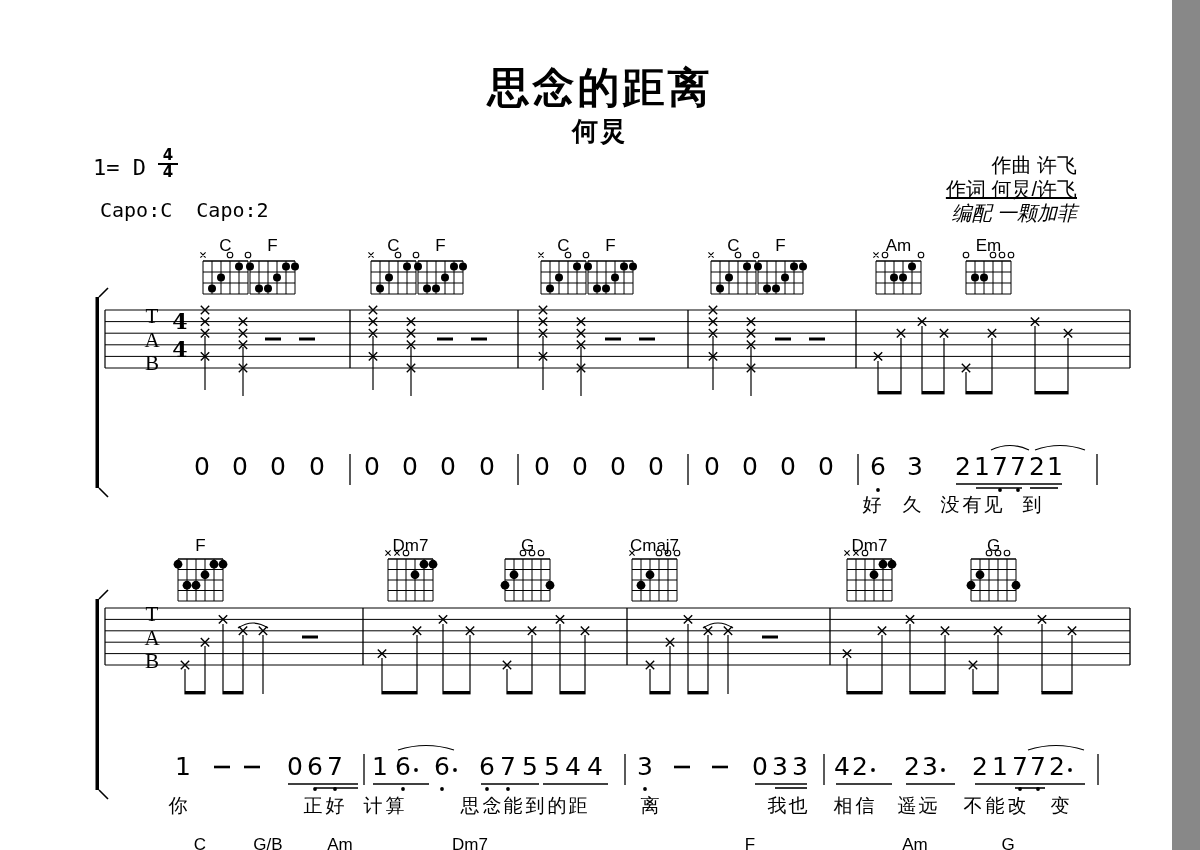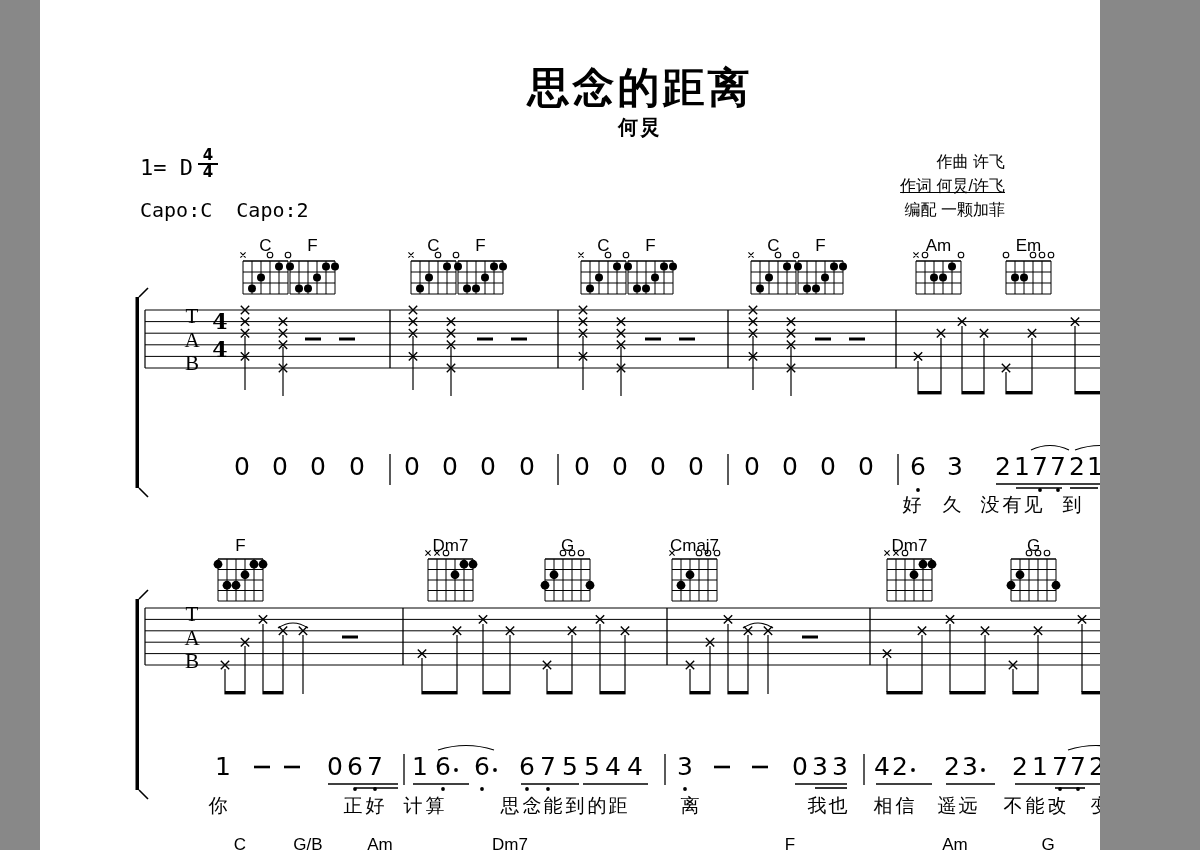--- a/index.html
+++ b/index.html
@@ -3,8 +3,8 @@
 <meta charset="utf-8">
 <style>
   html,body{margin:0;padding:0;background:#888;}
-  .page{position:relative;width:1060px;height:850px;background:#ffffff;overflow:hidden;
-        font-family:"Liberation Sans",sans-serif;color:#000;margin-left:40px;}
+  .page{position:relative;width:1172px;height:850px;background:#ffffff;overflow:hidden;
+        font-family:"Liberation Sans",sans-serif;color:#000;}
   .abs{position:absolute;}
   .ctr{transform:translateX(-50%);white-space:pre;}
   .title{font-size:42px;font-weight:700;letter-spacing:3px;}

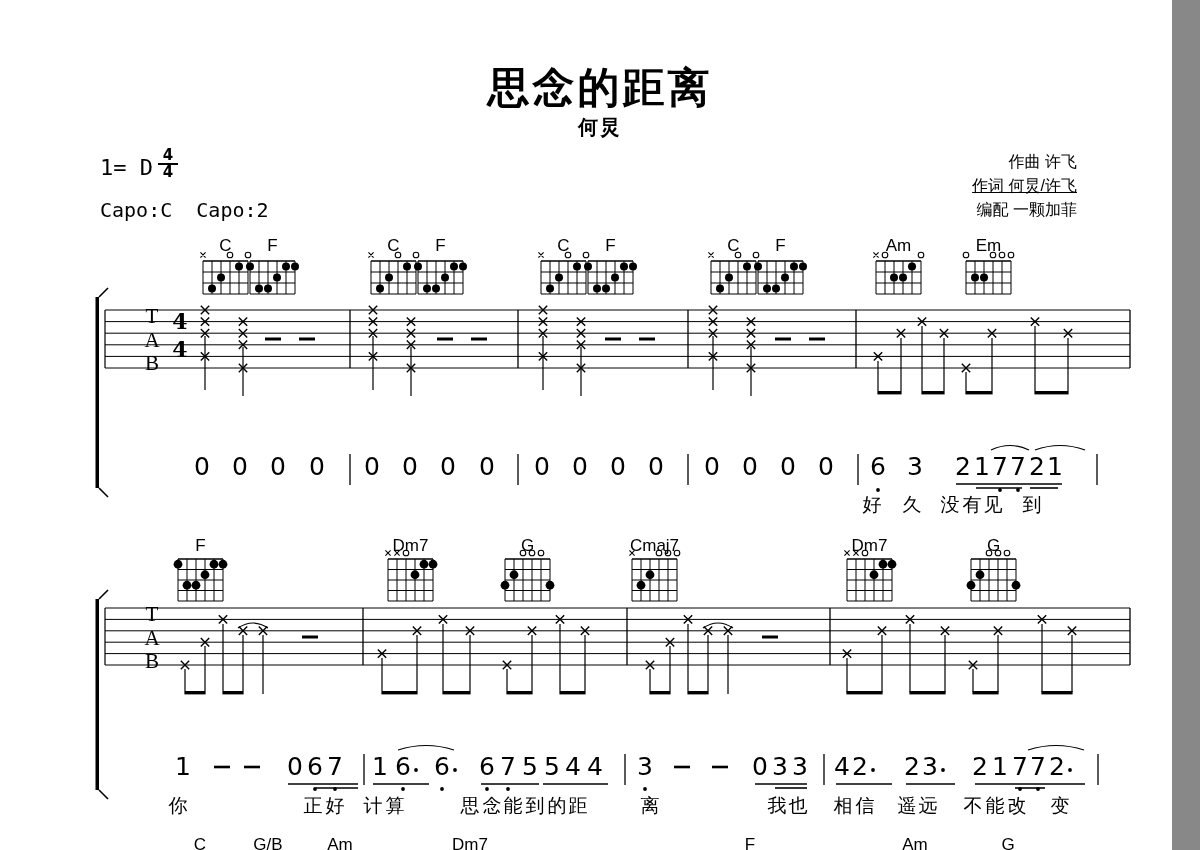--- a/index.html
+++ b/index.html
@@ -8,7 +8,7 @@
   .abs{position:absolute;}
   .ctr{transform:translateX(-50%);white-space:pre;}
   .title{font-size:42px;font-weight:700;letter-spacing:3px;}
-  .artist{font-size:20px;font-weight:600;letter-spacing:2px;}
+  .artist{font-size:26px;font-weight:600;letter-spacing:2px;}
   .keyline{font-size:22px;font-family:"DejaVu Sans Mono",monospace;}
   .playline{font-size:20px;font-family:"DejaVu Sans Mono",monospace;white-space:pre;}
   .credit{font-size:16px;text-align:right;right:95px;white-space:pre;}

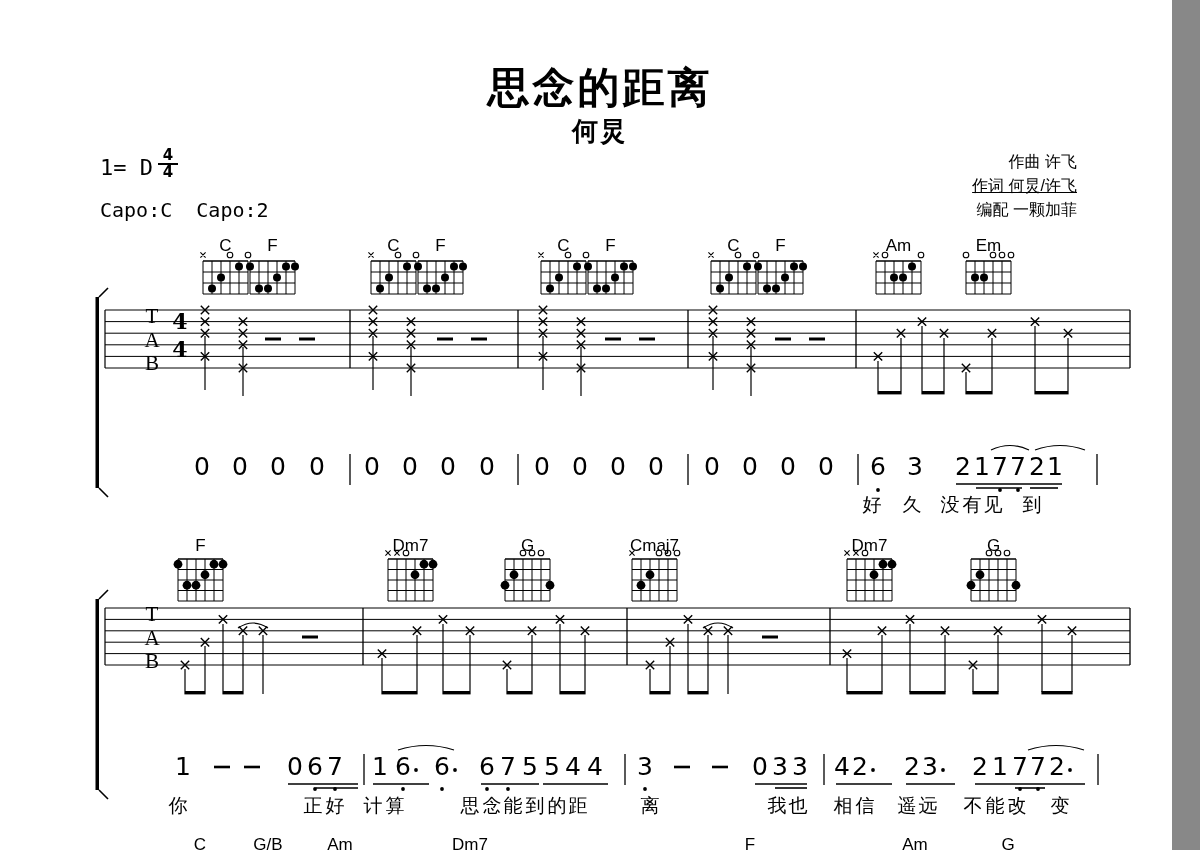--- a/index.html
+++ b/index.html
@@ -507,7 +507,7 @@
   <div class="abs ctr title" style="left:600px;top:60px;">思念的距离</div>
   <div class="abs ctr artist" style="left:600px;top:114px;">何炅</div>
 
-  <div class="abs keyline" style="left:100px;top:155px;">1= D</div>
+  <div class="abs keyline" style="left:93px;top:155px;">1= D</div>
   <div class="frac" style="left:158px;top:149px;">
     <span class="fn">4</span>
     <span class="fb"></span>

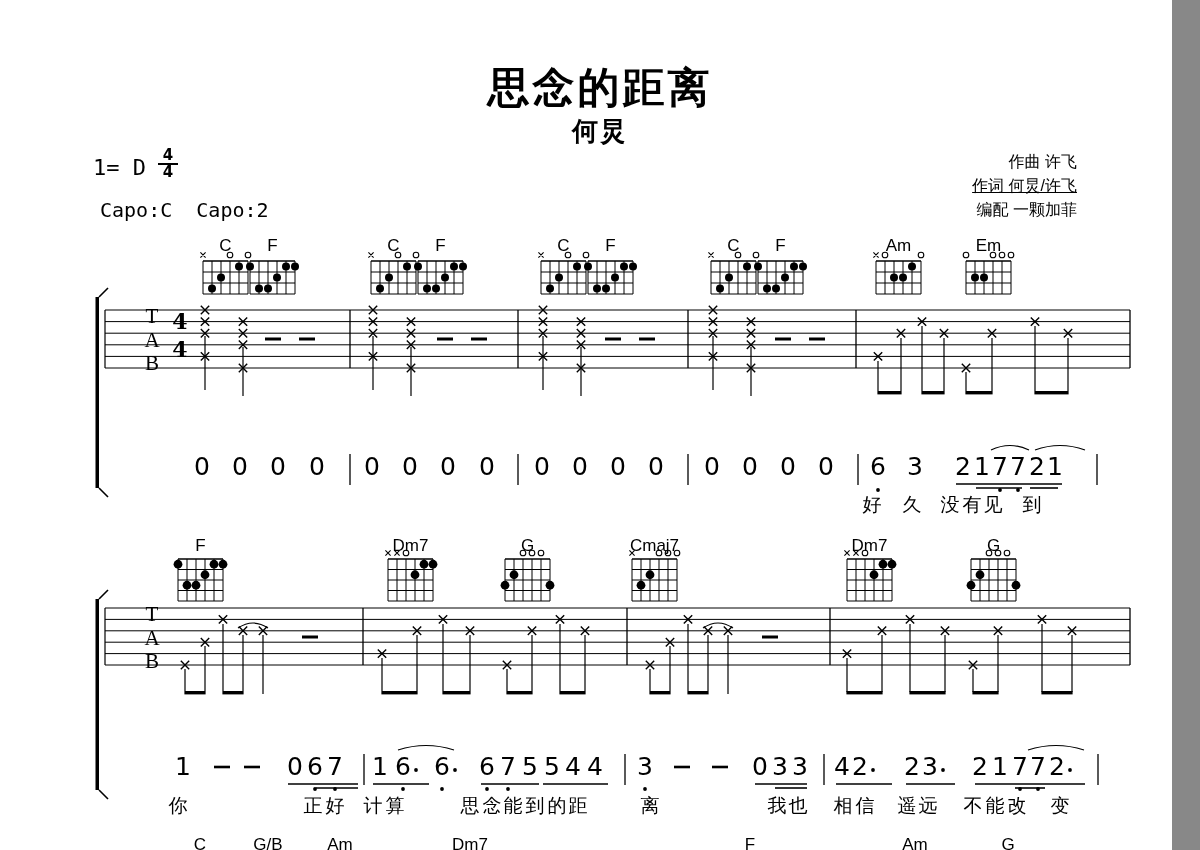--- a/index.html
+++ b/index.html
@@ -11,7 +11,7 @@
   .artist{font-size:26px;font-weight:600;letter-spacing:2px;}
   .keyline{font-size:22px;font-family:"DejaVu Sans Mono",monospace;}
   .playline{font-size:20px;font-family:"DejaVu Sans Mono",monospace;white-space:pre;}
-  .credit{font-size:16px;text-align:right;right:95px;white-space:pre;}
+  .credit{font-size:20px;text-align:right;right:95px;white-space:pre;}
   .frac{position:absolute;text-align:center;width:20px;font-family:"DejaVu Sans",sans-serif;}
   .frac .fn{display:block;font-size:15px;font-weight:700;line-height:13px;}
   .frac .fb{display:block;height:2px;background:#000;margin:1px 0;}

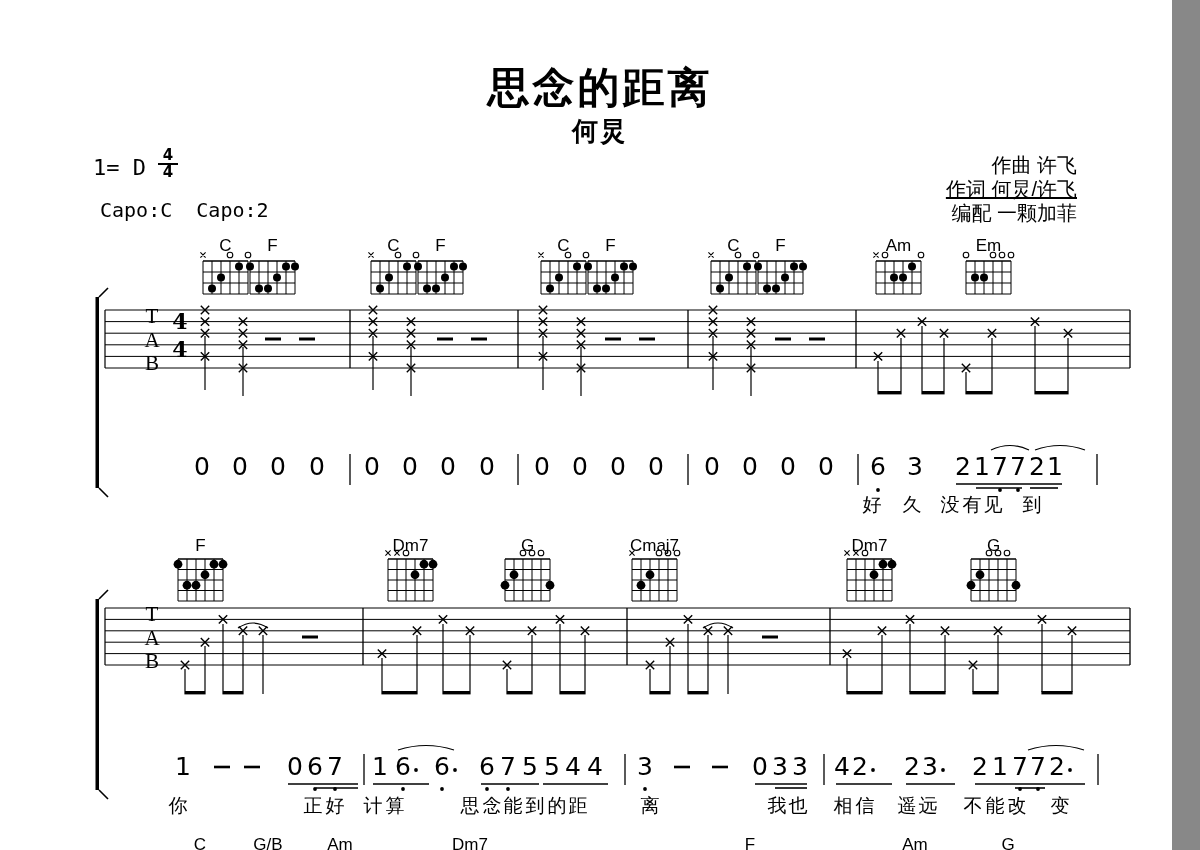--- a/index.html
+++ b/index.html
@@ -517,7 +517,7 @@
 
   <div class="abs credit" style="top:152px;">作曲 许飞</div>
   <div class="abs credit" style="top:176px;text-decoration:underline;">作词 何炅/许飞</div>
-  <div class="abs credit" style="top:200px;">编配 一颗加菲</div>
+  <div class="abs credit" style="top:200px;font-style:italic;">编配 一颗加菲</div>
 
   <div id="texts">
       <span class="abs ctr chlbl" style="left: 225.5px; top: 236px;">C</span>

